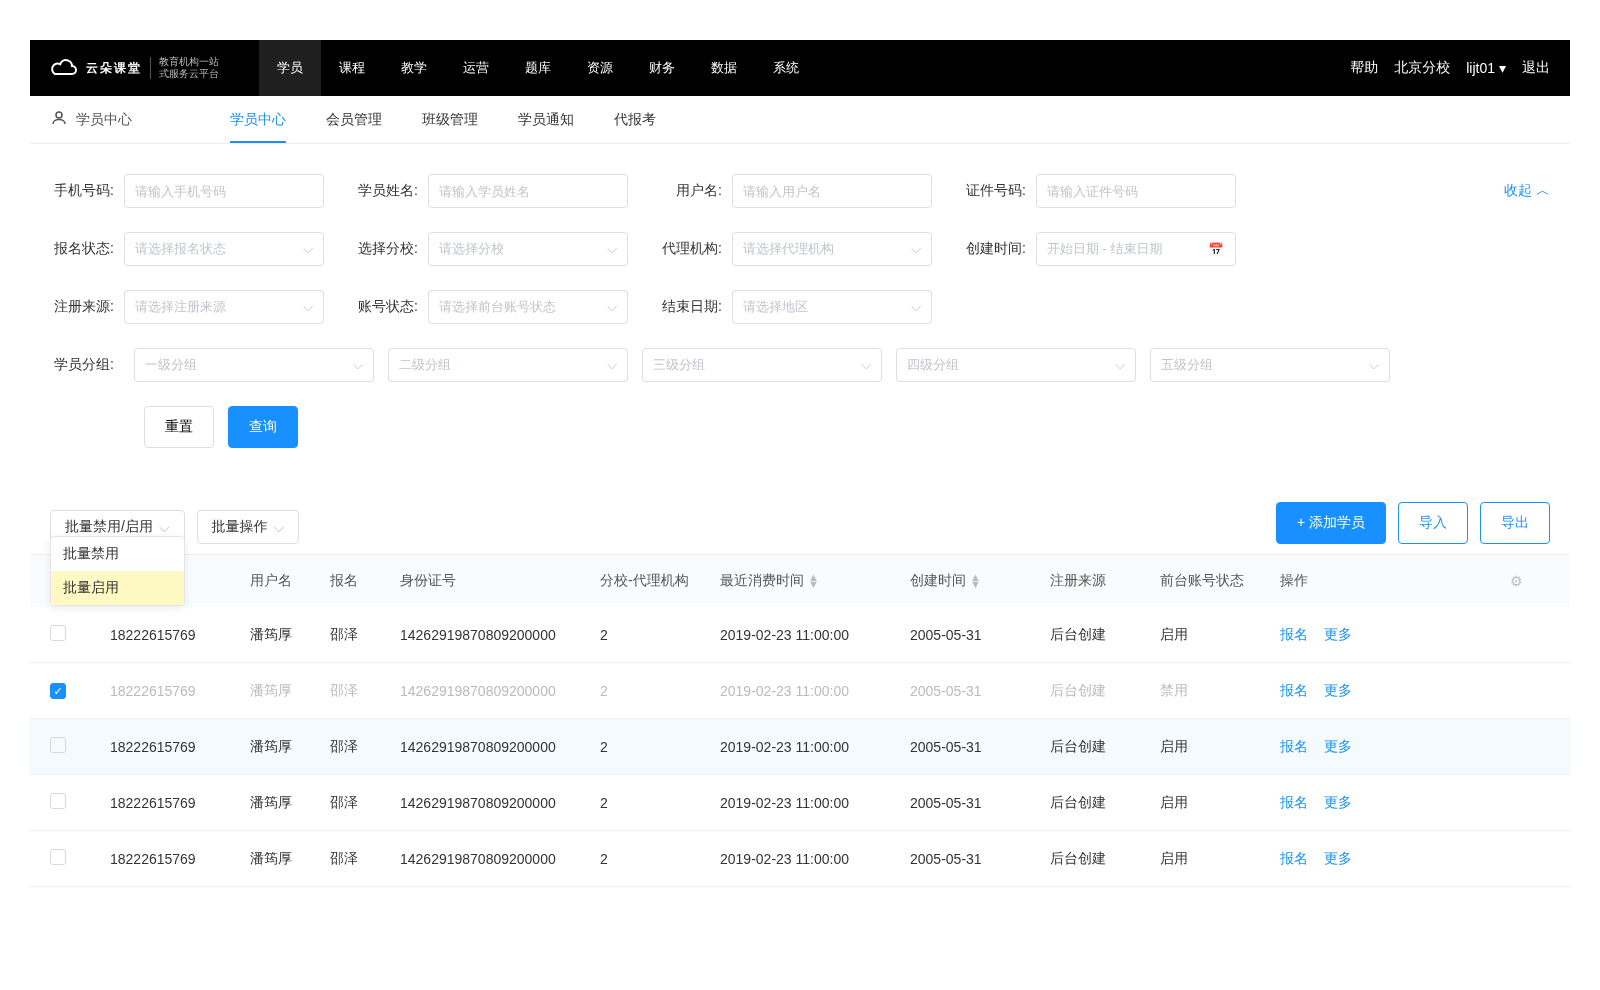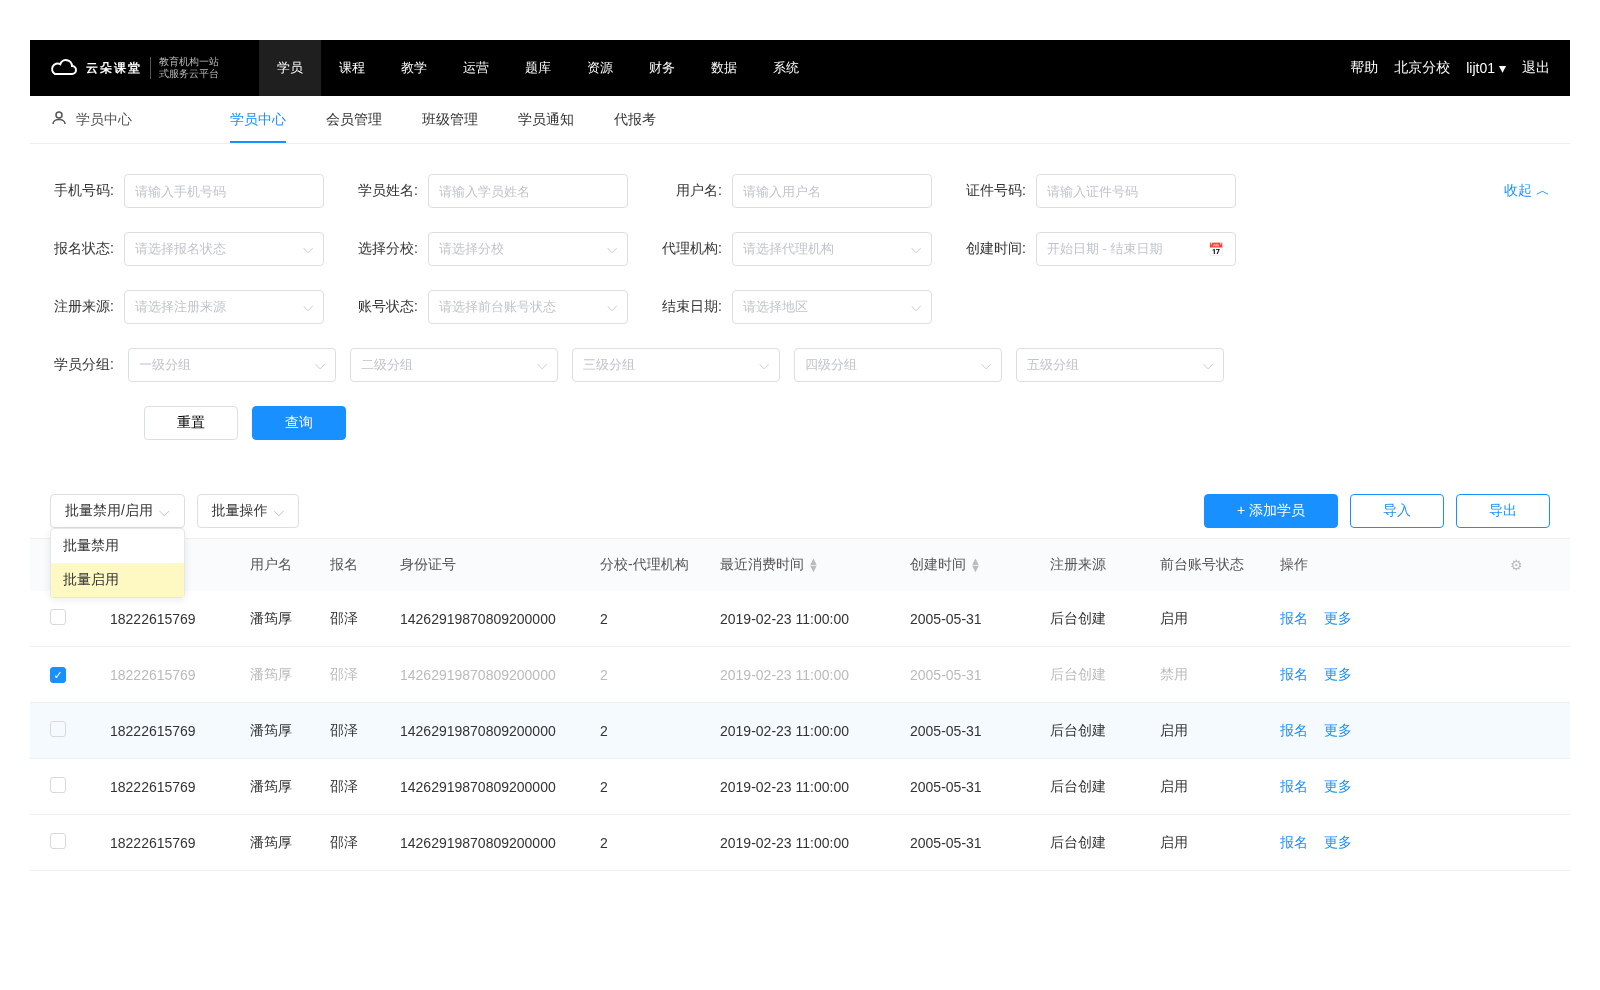--- a/index.html
+++ b/index.html
@@ -210,7 +210,7 @@
     </div>
 
     <div class="filter-row">
-      <div class="filter-group" style="gap:14px;">
+      <div class="filter-group" style="gap:20px;">
         <span class="lbl" style="width:64px;">学员分组:</span>
         <div class="group-selects" id="group-selects">
             <div class="select">

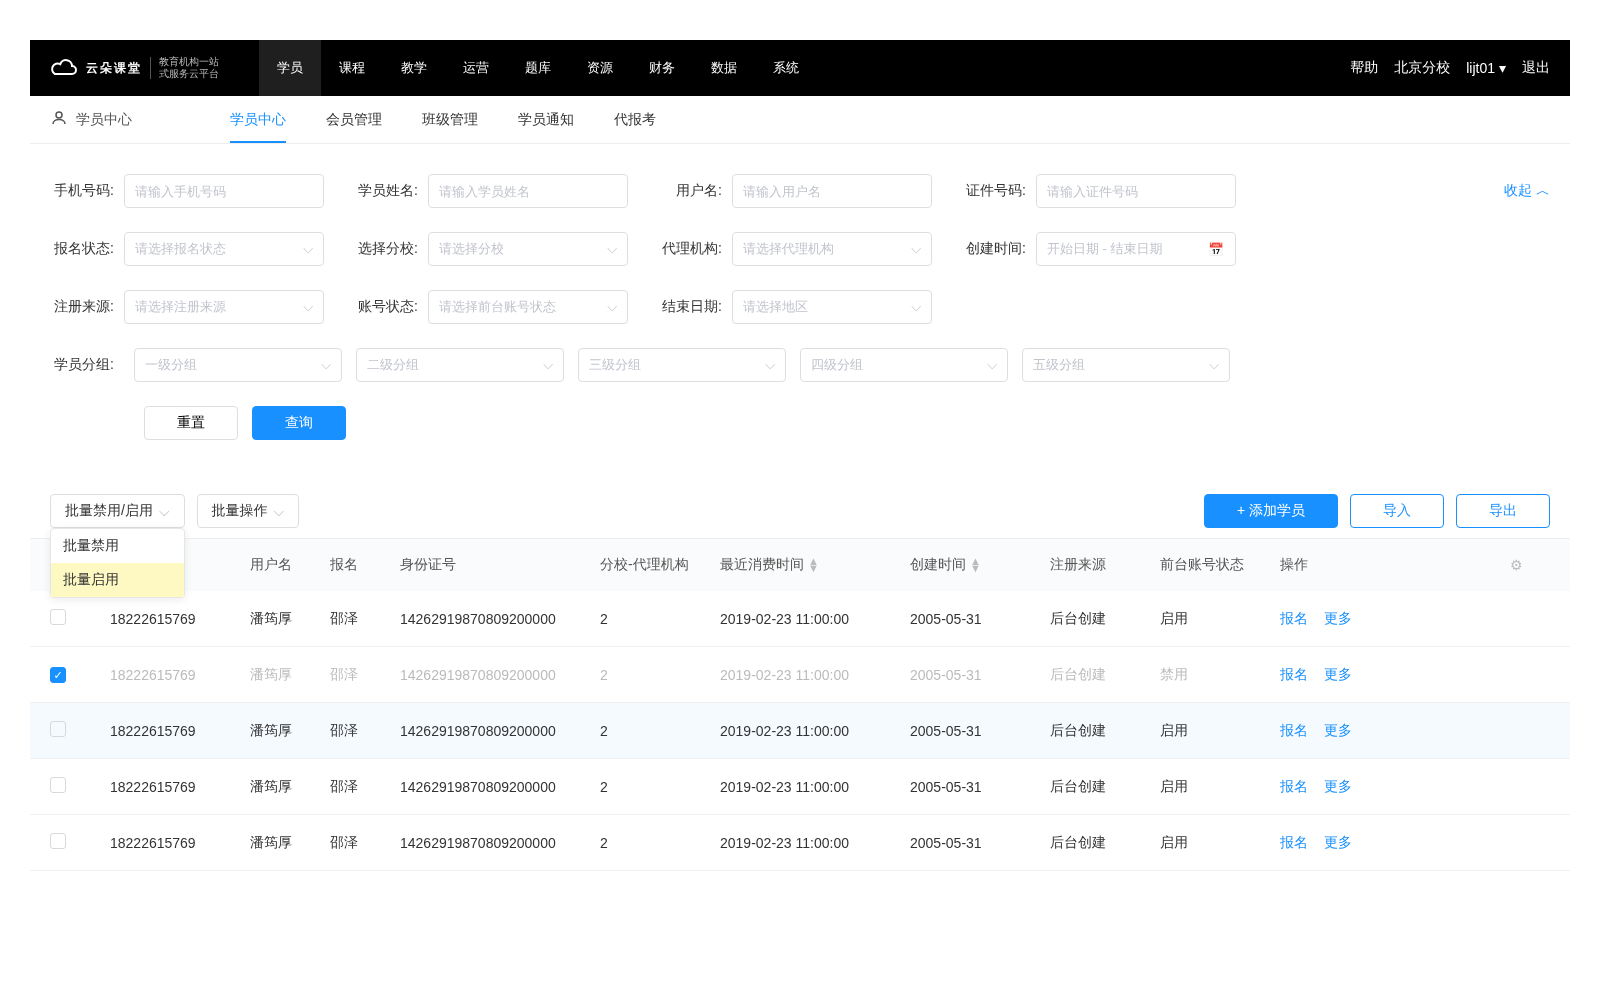--- a/index.html
+++ b/index.html
@@ -40,7 +40,7 @@
   .daterange { position: relative; }
   .daterange .cal-icon { color: #c0c4cc; }
   .group-selects { display: flex; gap: 14px; }
-  .group-selects .select { width: 208px; }
+  .group-selects .select { width: 240px; }
 
   .btn { height: 34px; padding: 0 32px; border-radius: 4px; border: 1px solid #dcdee2; background: #fff; cursor: pointer; font-size: 14px; display: inline-flex; align-items: center; justify-content: center; }
   .btn.primary { background: #1890ff; border-color: #1890ff; color: #fff; }

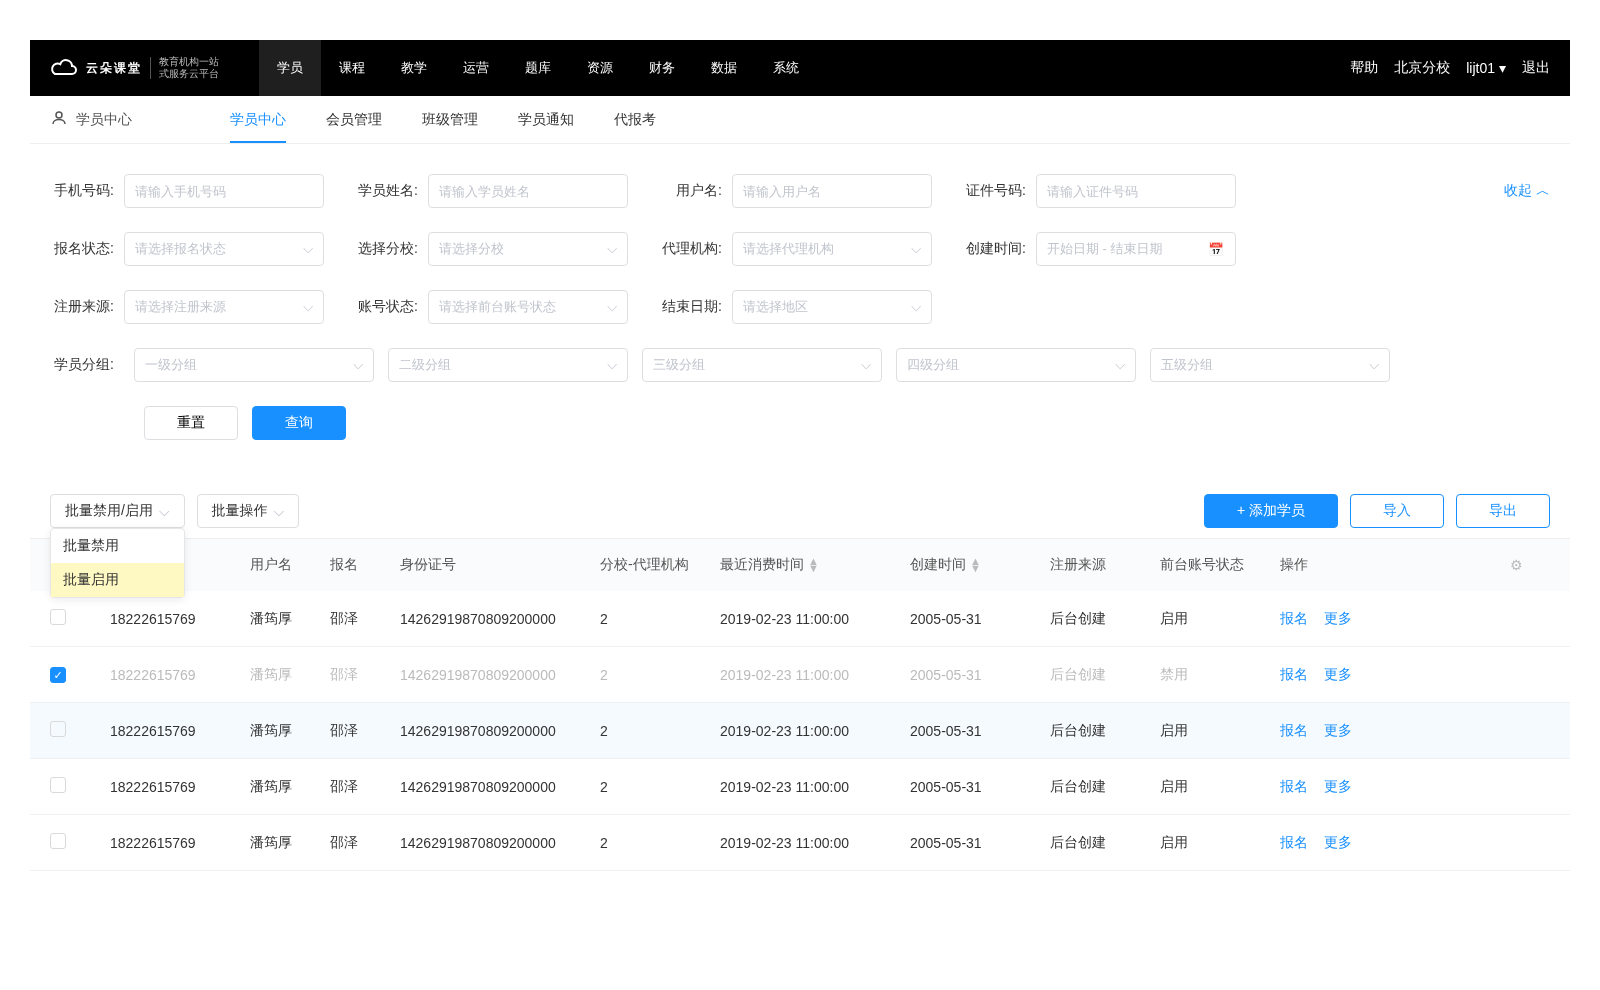--- a/index.html
+++ b/index.html
@@ -42,7 +42,7 @@
   .group-selects { display: flex; gap: 14px; }
   .group-selects .select { width: 240px; }
 
-  .btn { height: 34px; padding: 0 32px; border-radius: 4px; border: 1px solid #dcdee2; background: #fff; cursor: pointer; font-size: 14px; display: inline-flex; align-items: center; justify-content: center; }
+  .btn { height: 42px; padding: 0 20px; border-radius: 4px; border: 1px solid #dcdee2; background: #fff; cursor: pointer; font-size: 14px; display: inline-flex; align-items: center; justify-content: center; }
   .btn.primary { background: #1890ff; border-color: #1890ff; color: #fff; }
 
   

